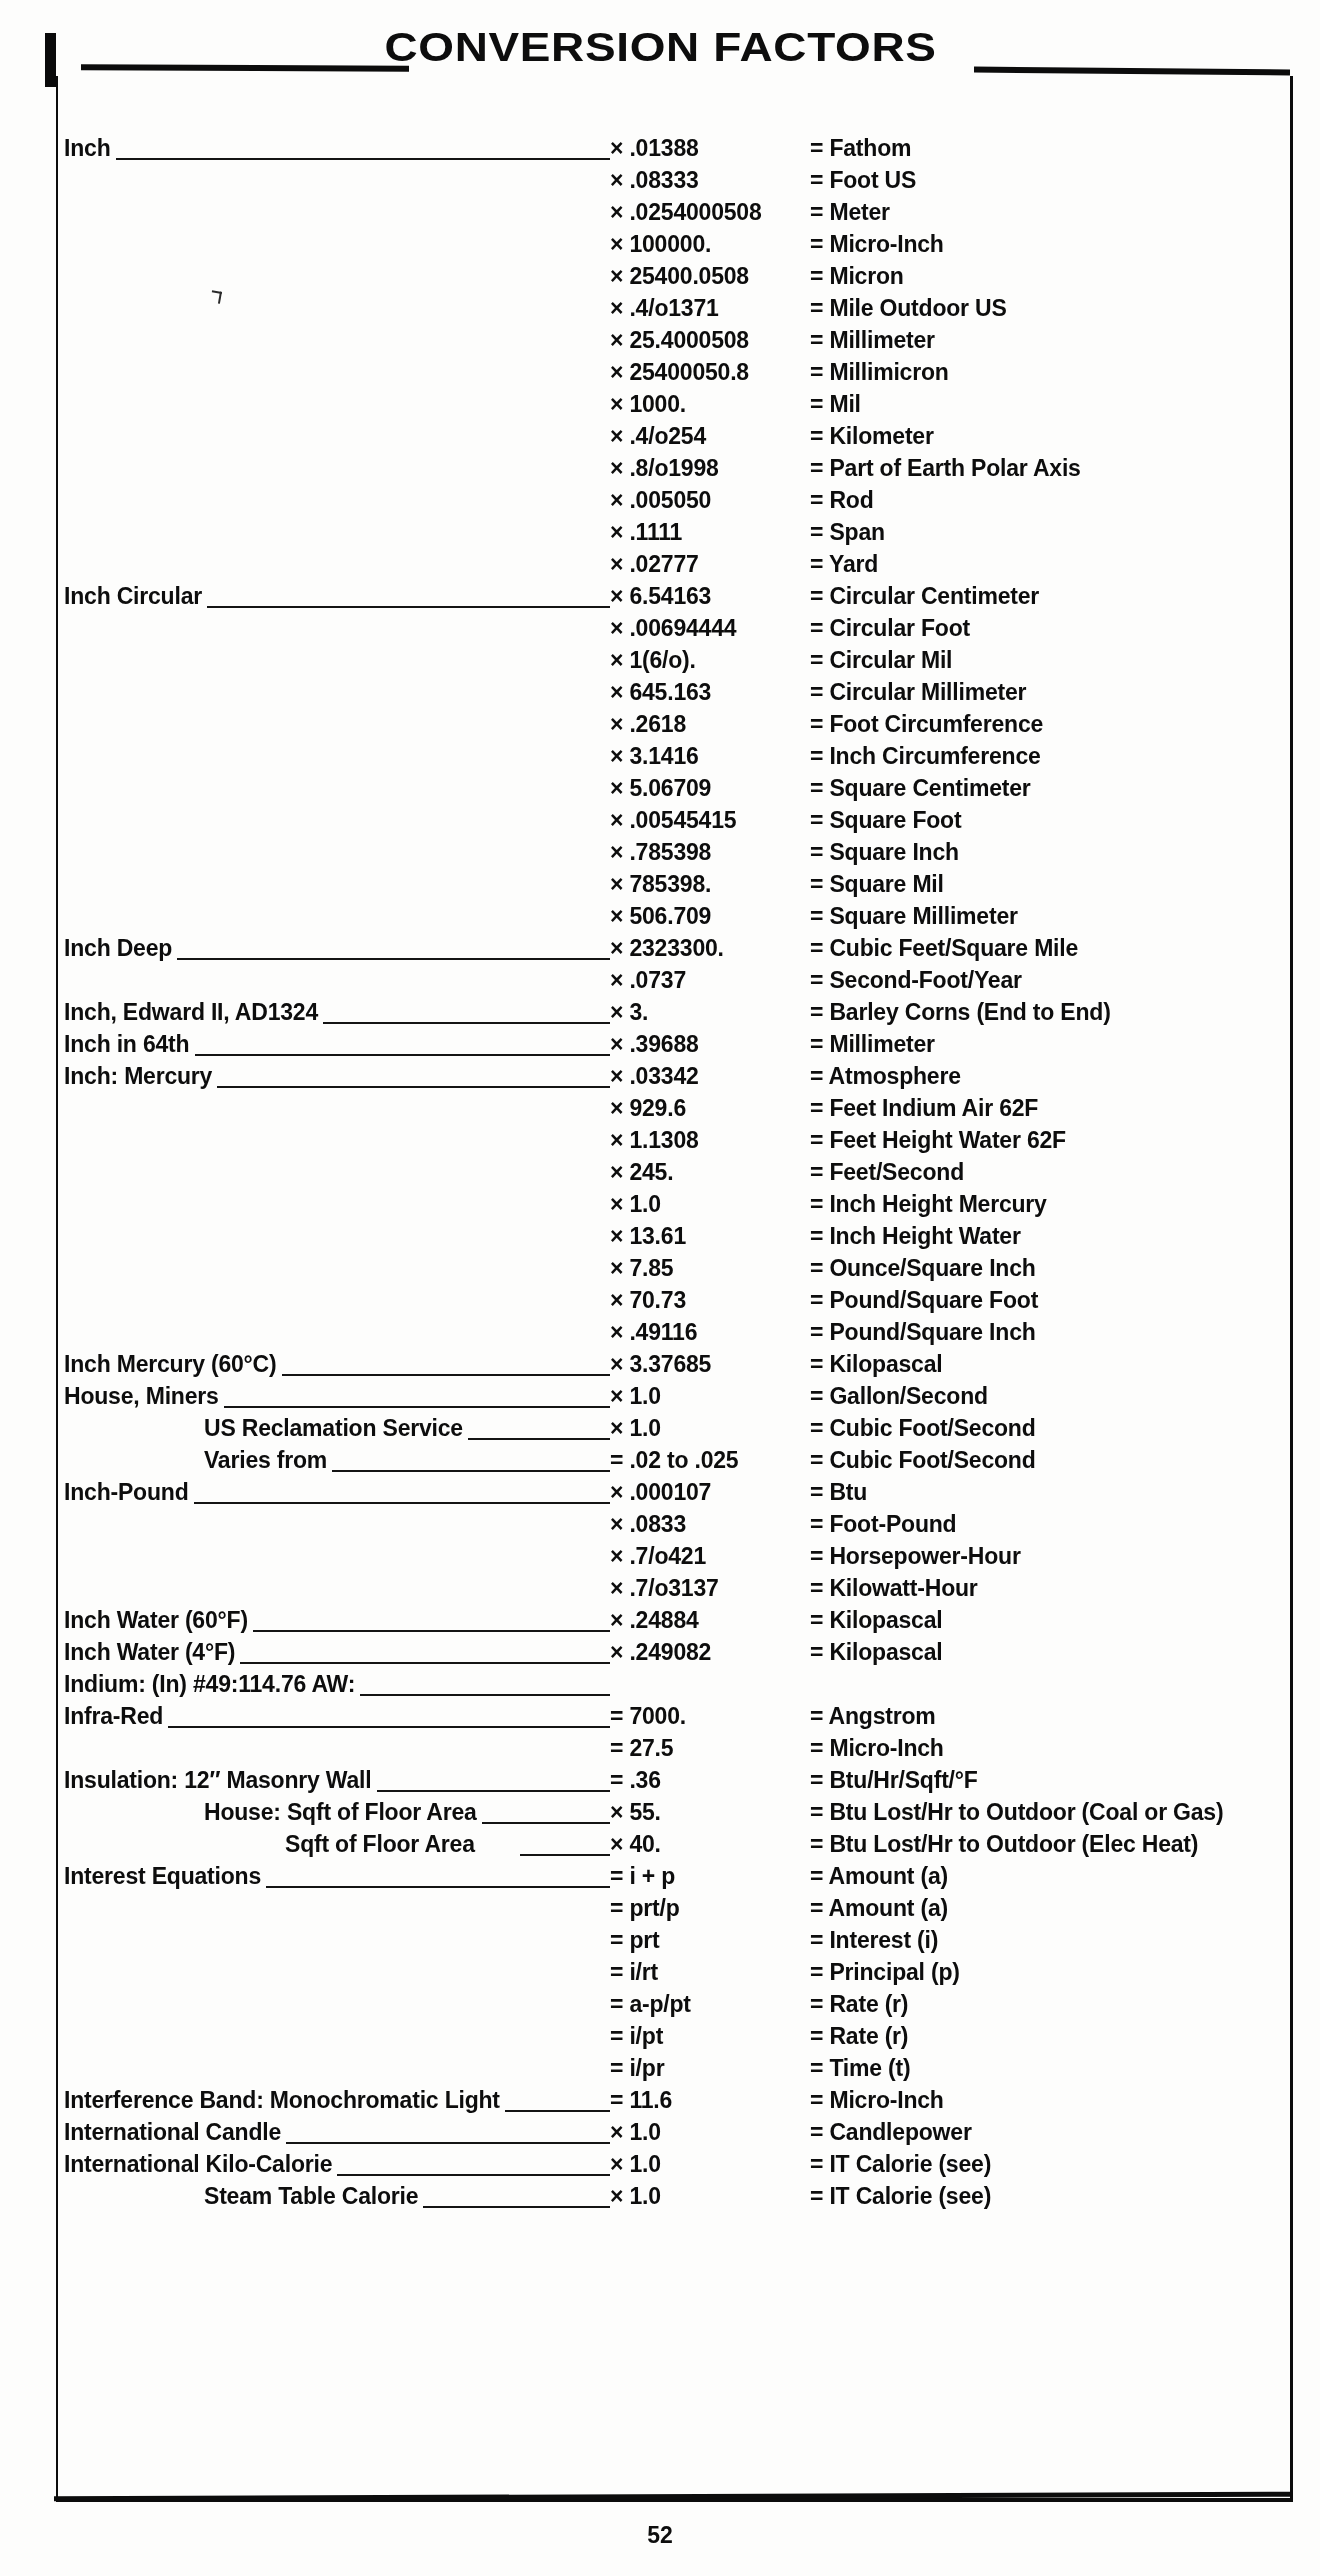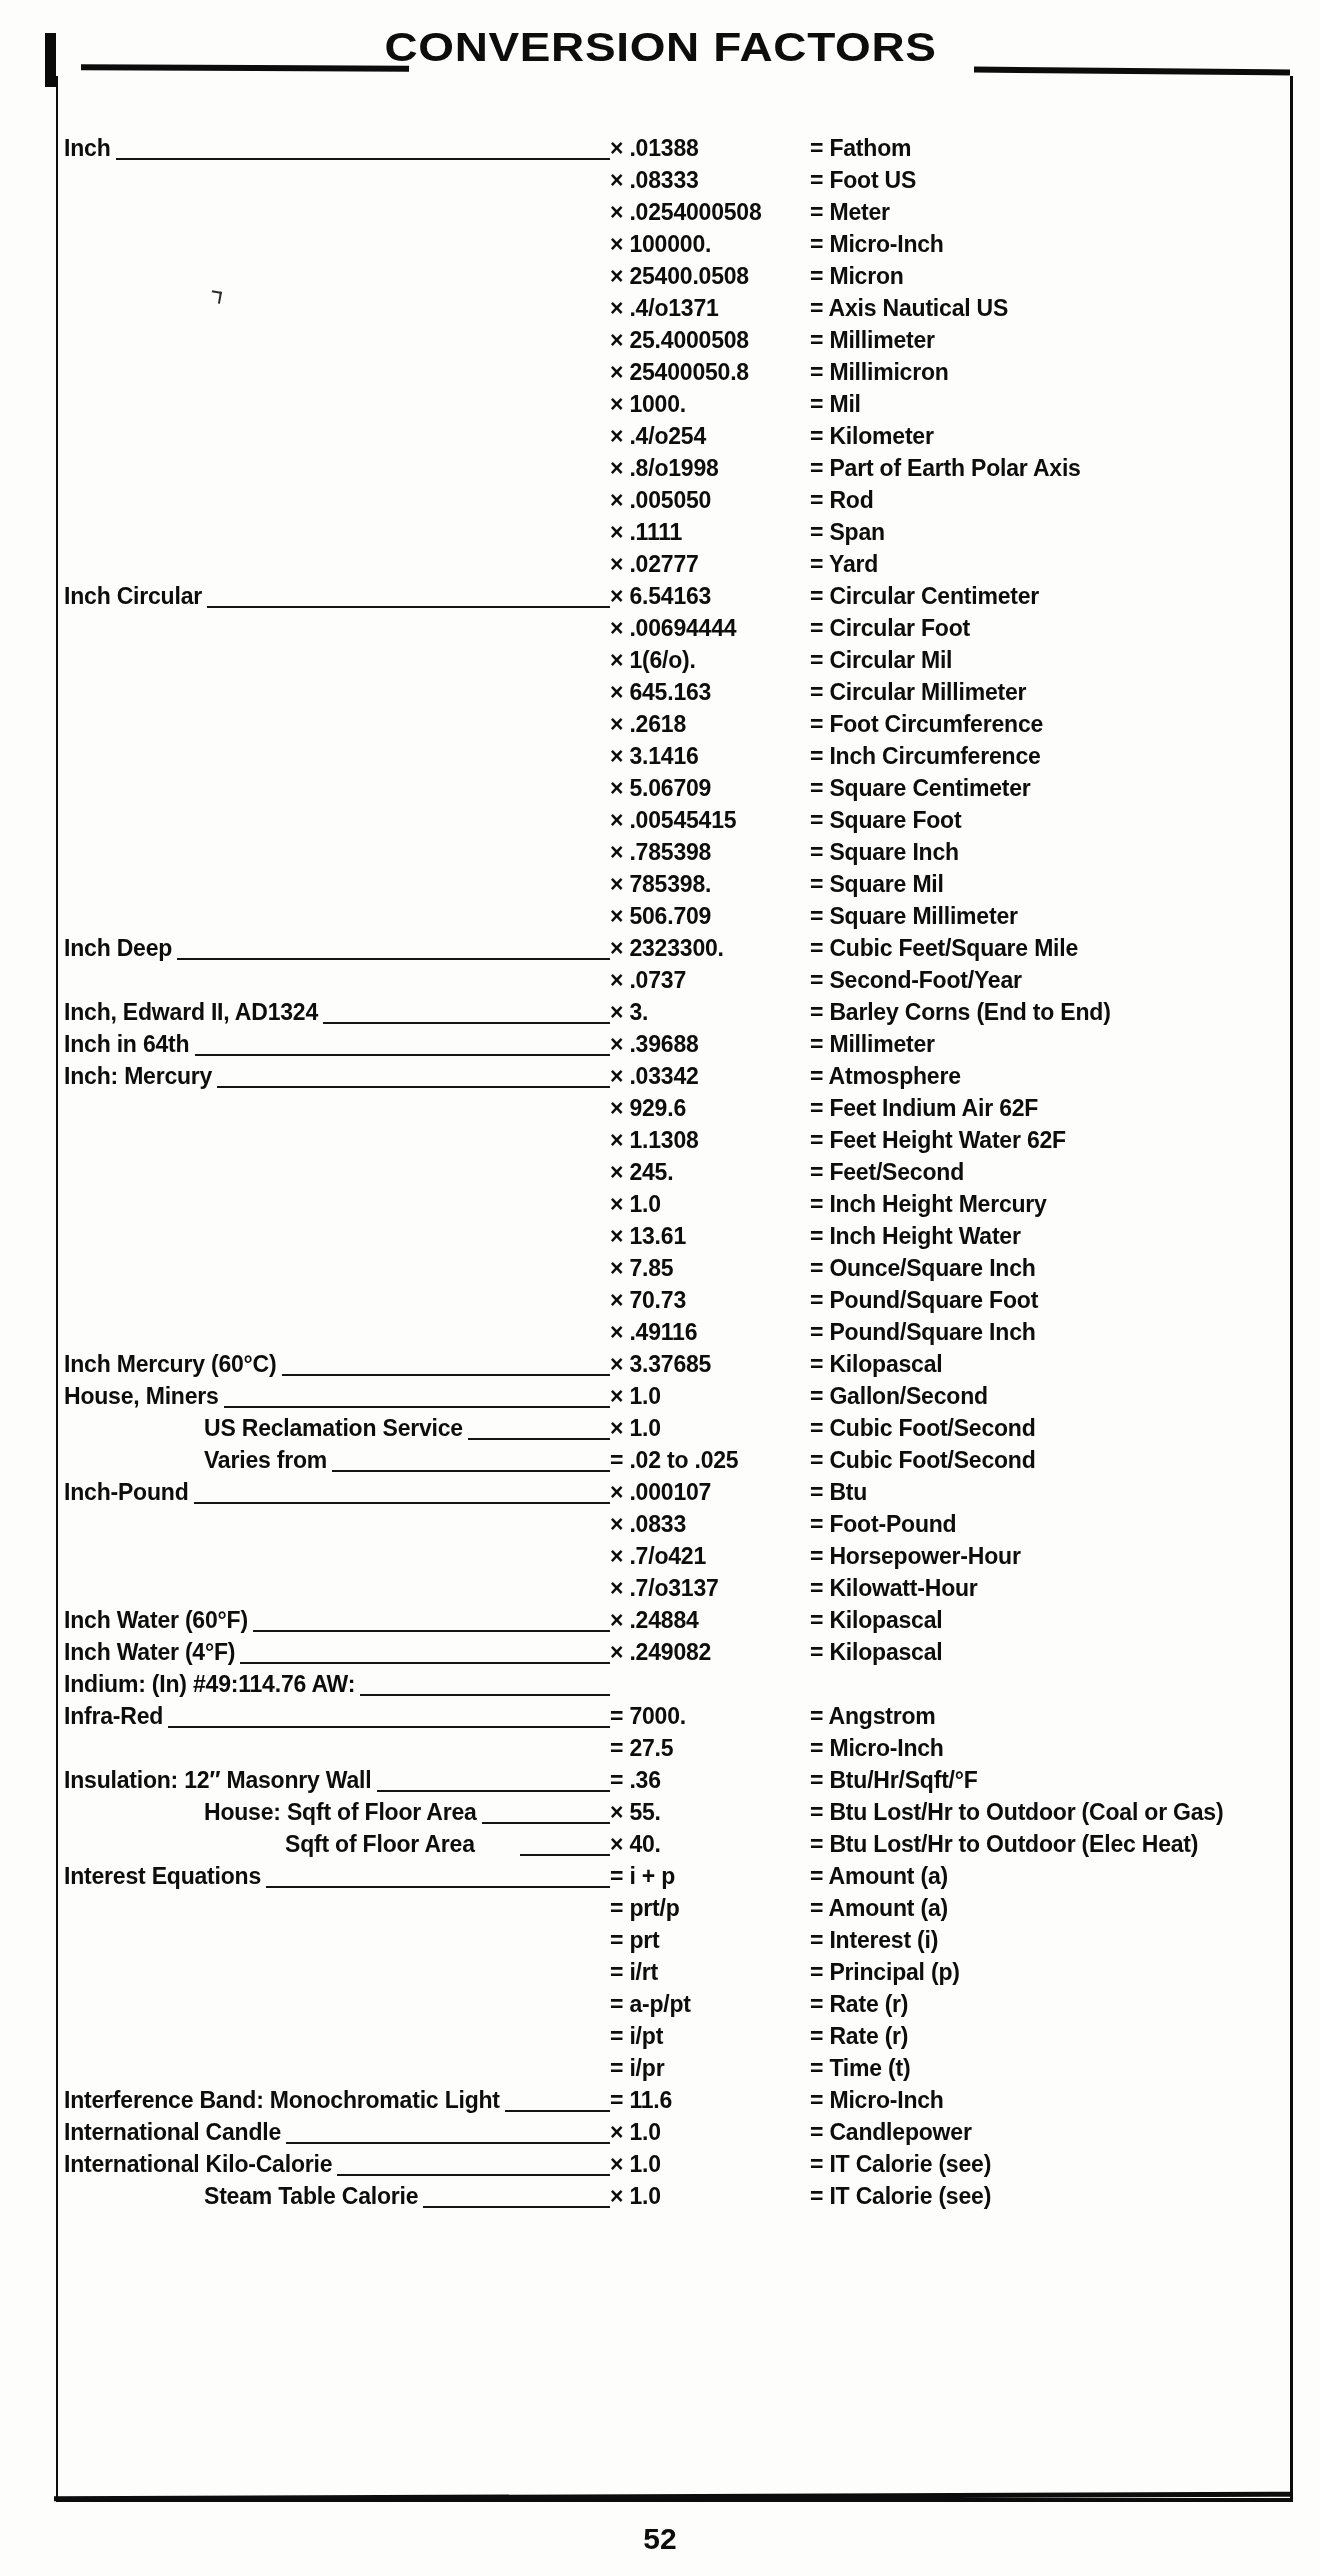--- a/index.html
+++ b/index.html
@@ -102,7 +102,7 @@
 
     </div>
     <div class="factor-cell">× .4/o1371</div>
-    <div class="unit-cell">= Axis Nautical US</div>
+    <div class="unit-cell">= Mile Outdoor US</div>
   </div>
       <div class="row">
     <div class="label-cell">

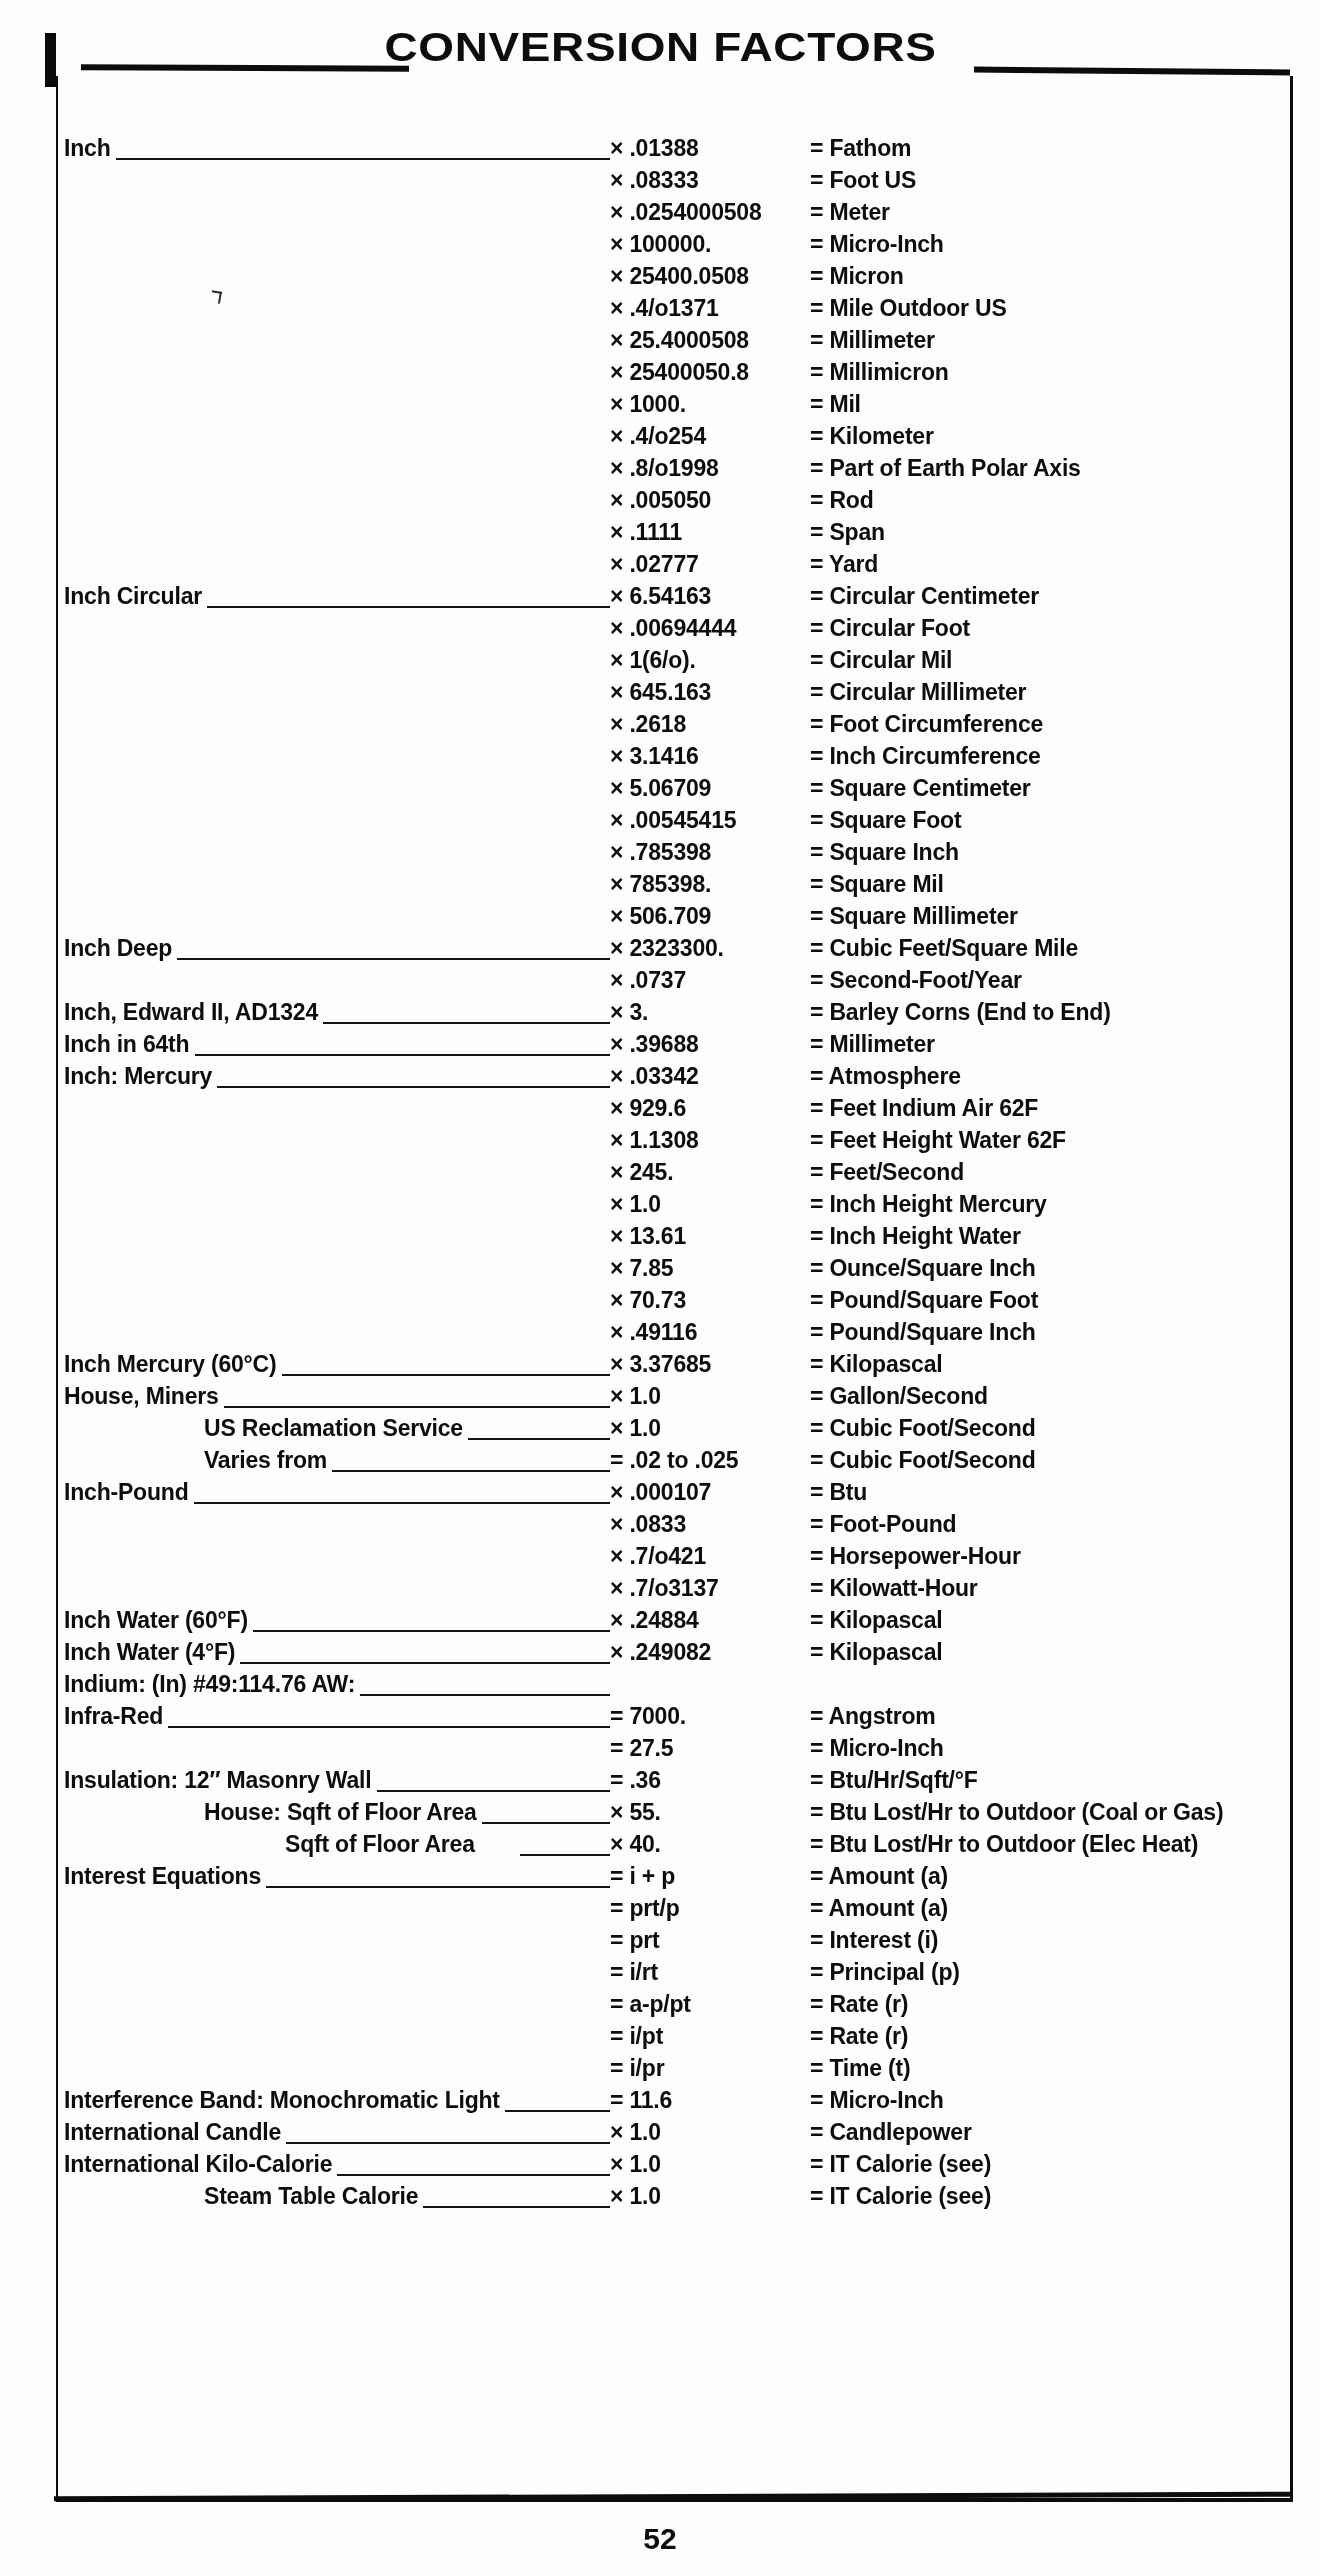--- a/index.html
+++ b/index.html
@@ -36,7 +36,7 @@
   
   .stray-mark{position:absolute;left:211px;top:291px;width:8.3px;height:10.2px;
     border-top:2.6px solid #2a2a2a;border-right:2.6px solid #2a2a2a;transform:rotate(10deg);}
-  .page-number{position:absolute;left:0;right:0;top:2522px;text-align:center;font-size:30px;font-weight:bold;}
+  .page-number{position:absolute;left:0;right:0;top:2522px;text-align:center;font-size:23px;font-weight:bold;}
 </style>
 </head>
 <body>

